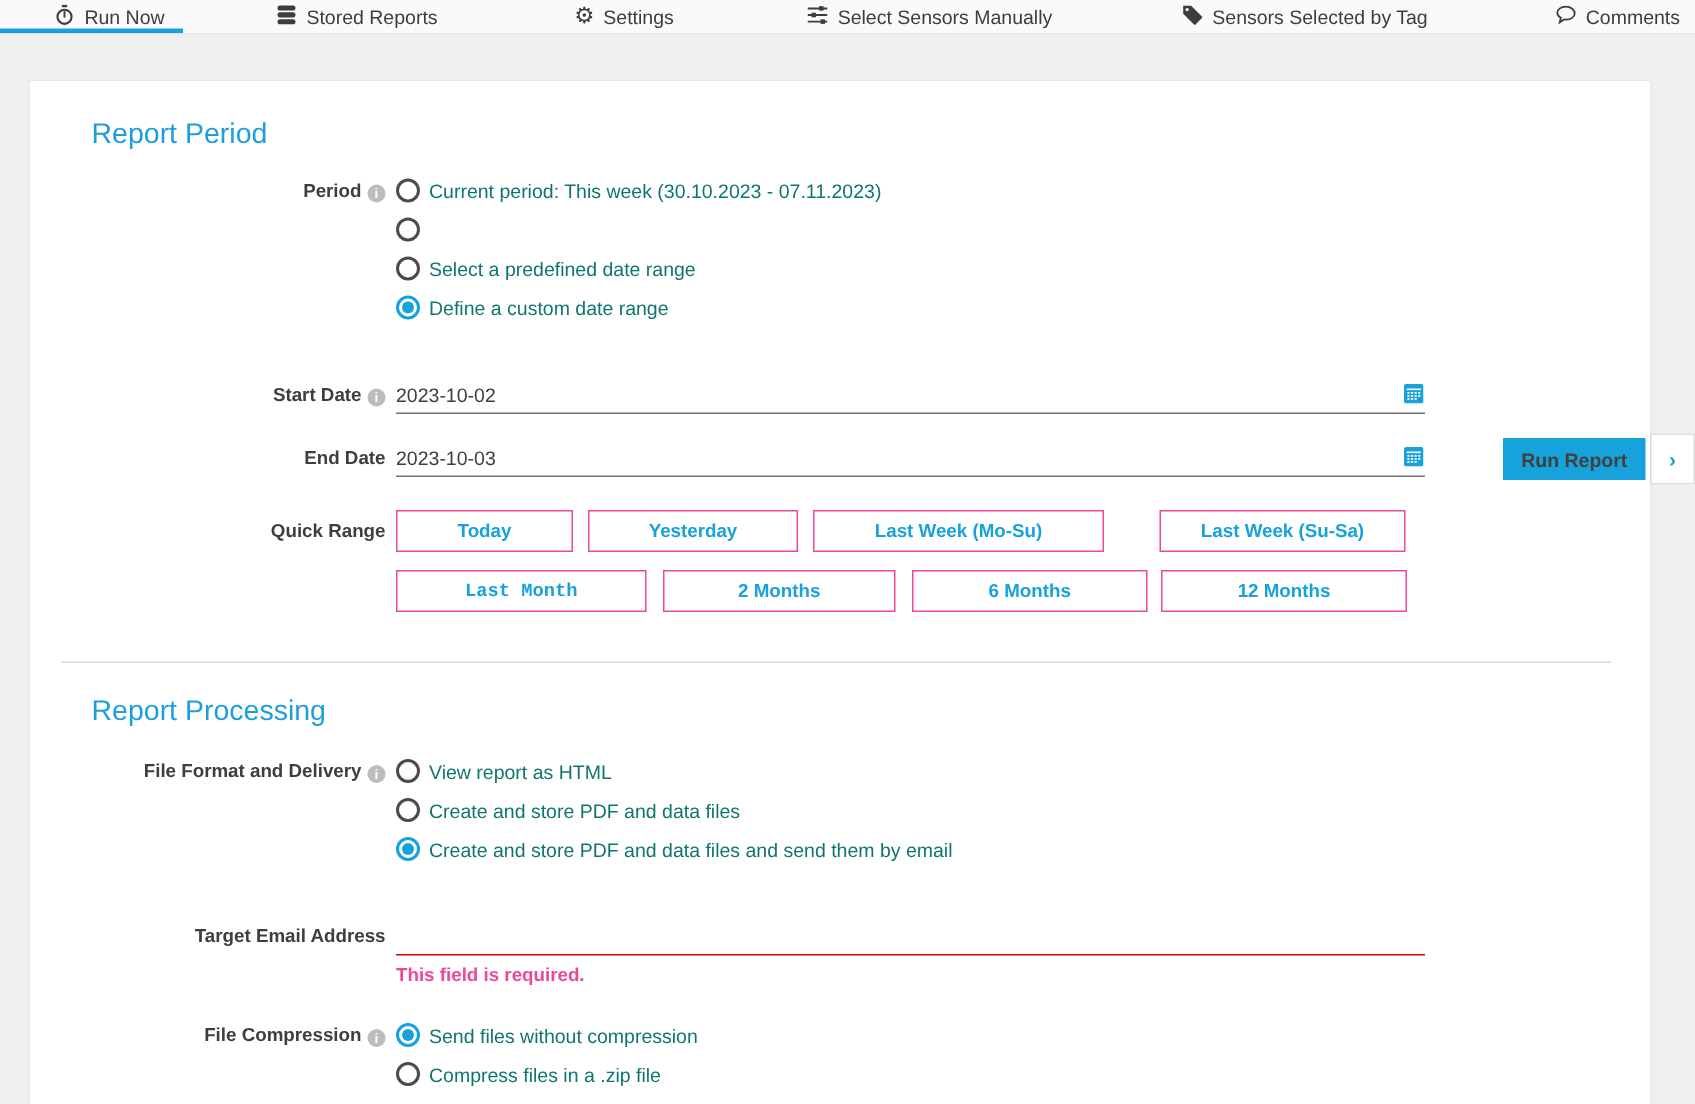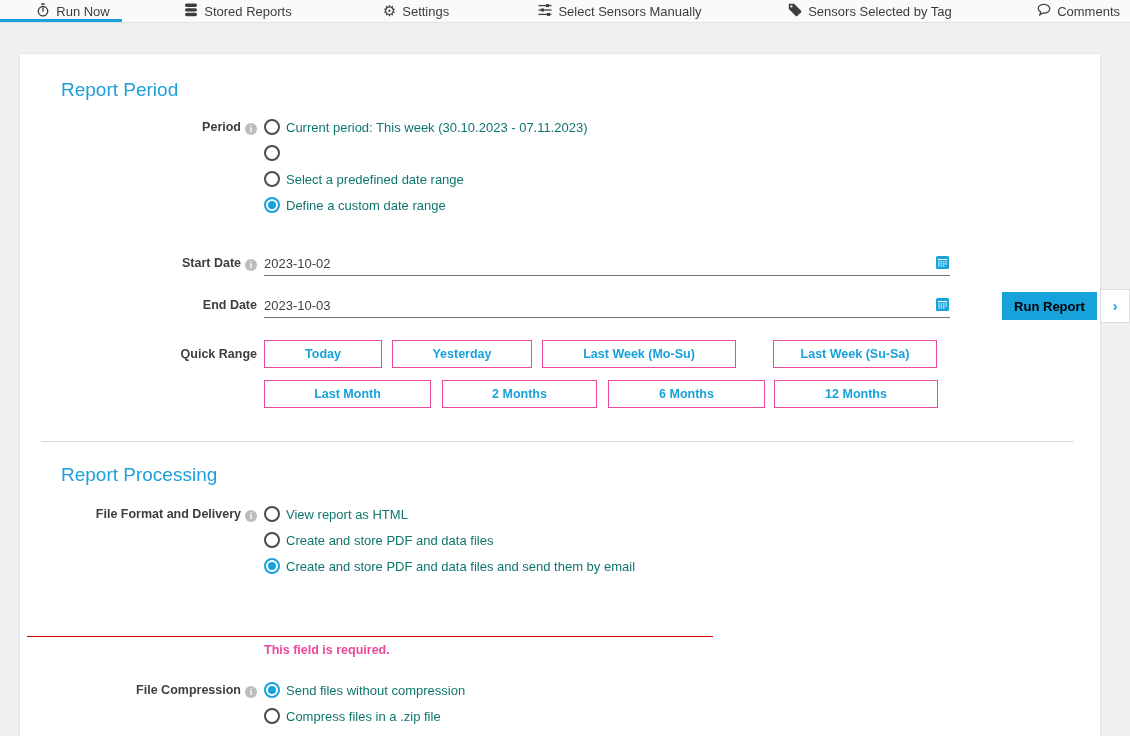--- a/index.html
+++ b/index.html
@@ -73,7 +73,7 @@
   
   .run-btn{
     position:absolute;left:1002px;top:292px;width:95px;height:28px;background:#17a2db;border:none;
-    color:#000000;font-weight:700;font-size:13px;font-family:"Liberation Sans",sans-serif;
+    color:#404040;font-weight:700;font-size:13px;font-family:"Liberation Sans",sans-serif;
     display:flex;align-items:center;justify-content:center;cursor:pointer;
   }
   .handle{

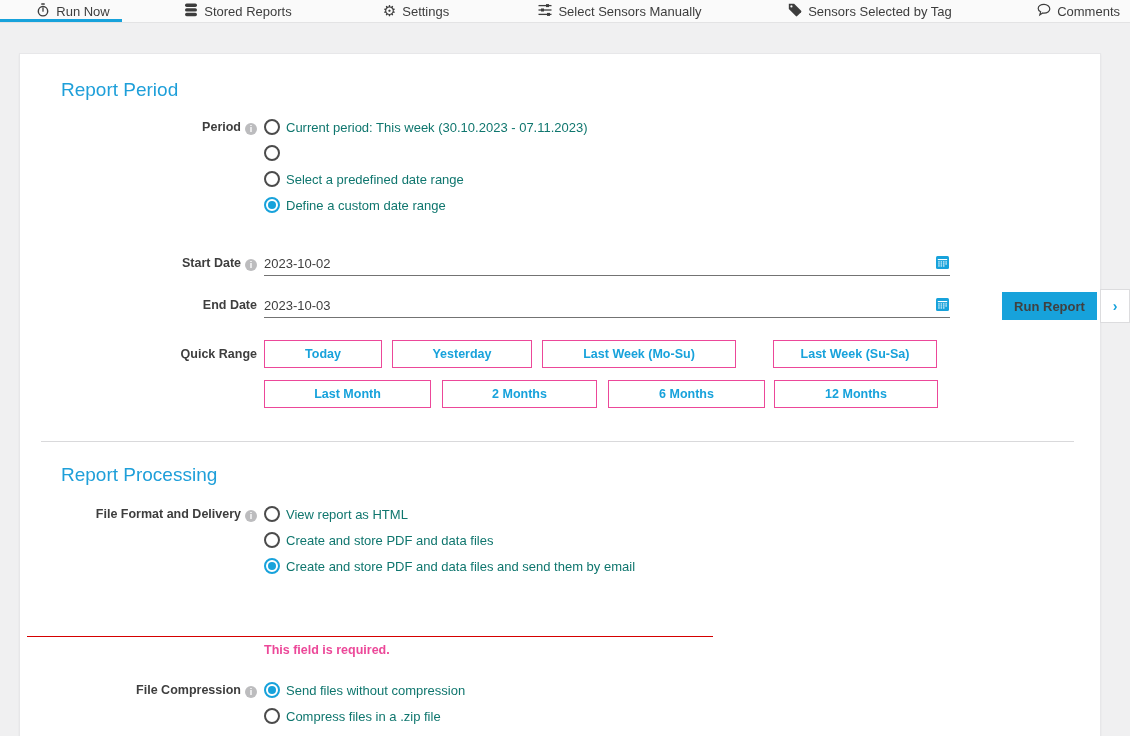--- a/index.html
+++ b/index.html
@@ -218,7 +218,7 @@
   <div class="arow" style="top:326px;">
     <span class="flabel lh28"></span>
     <div class="fcontent" style="display:flex;">
-      <div class="qbtn" style="width:167px;">Last Month</div>
+      <div class="qbtn" style="width:167px;font-family:Liberation Mono, monospace;">Last Month</div>
       <div class="qbtn" style="width:155px;margin-left:11px;">2 Months</div>
       <div class="qbtn" style="width:157px;margin-left:11px;">6 Months</div>
       <div class="qbtn" style="width:164px;margin-left:9px;">12 Months</div>

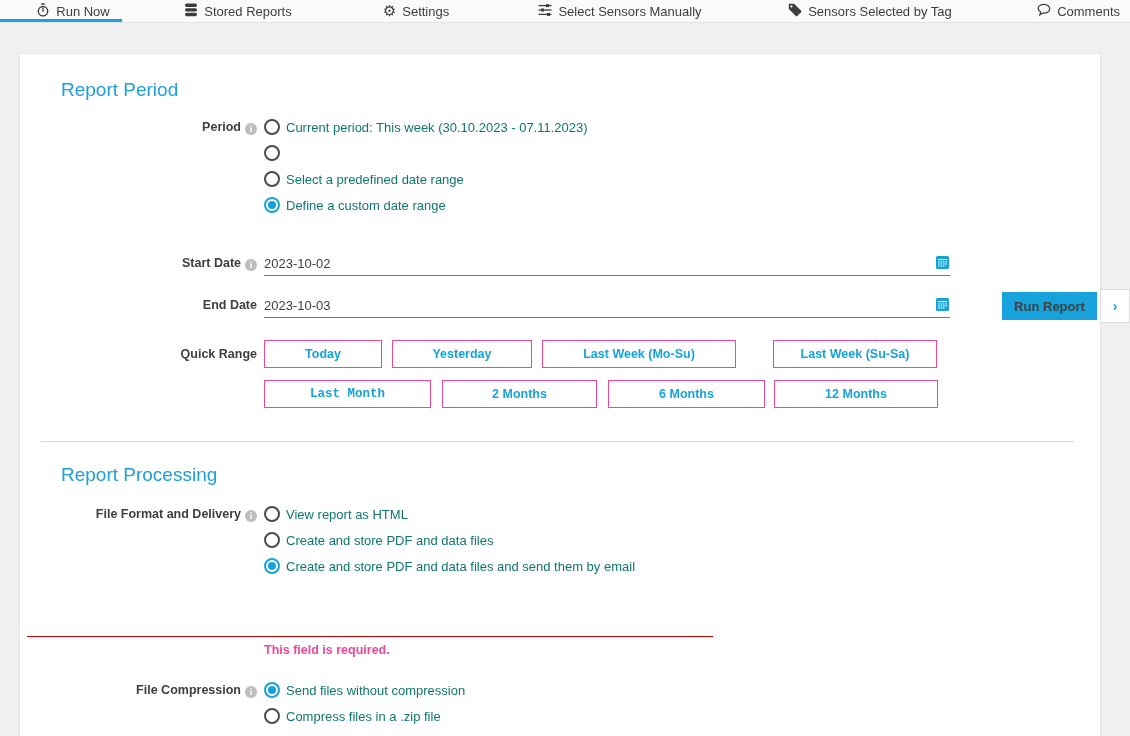--- a/index.html
+++ b/index.html
@@ -248,6 +248,7 @@
   </div>
 
   <div class="arow" style="top:558px;">
+    <span class="flabel lh24">Target Email Address</span>
     <div class="fcontent ufield err-field">
       <span></span>
     </div>

